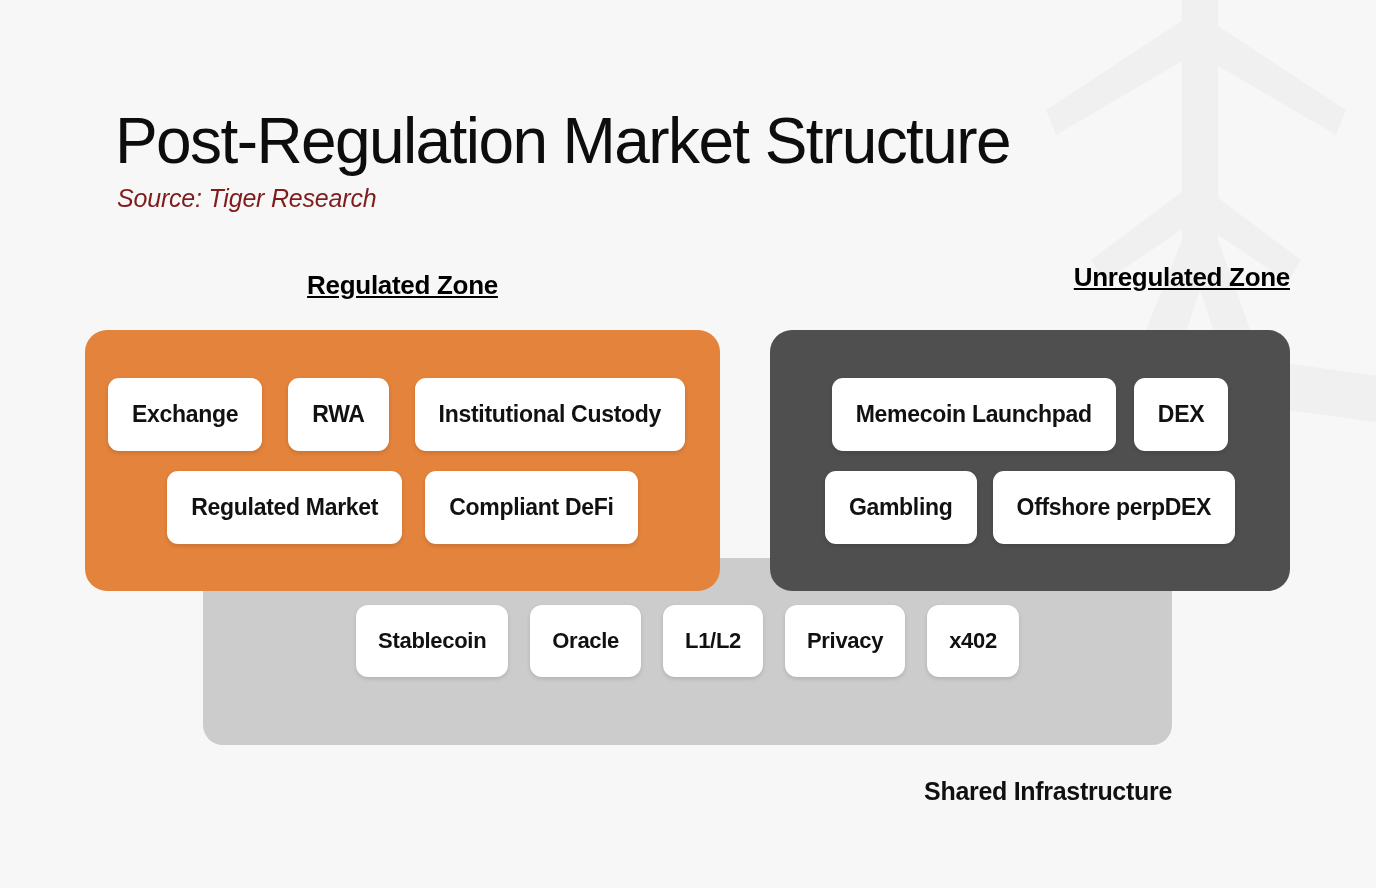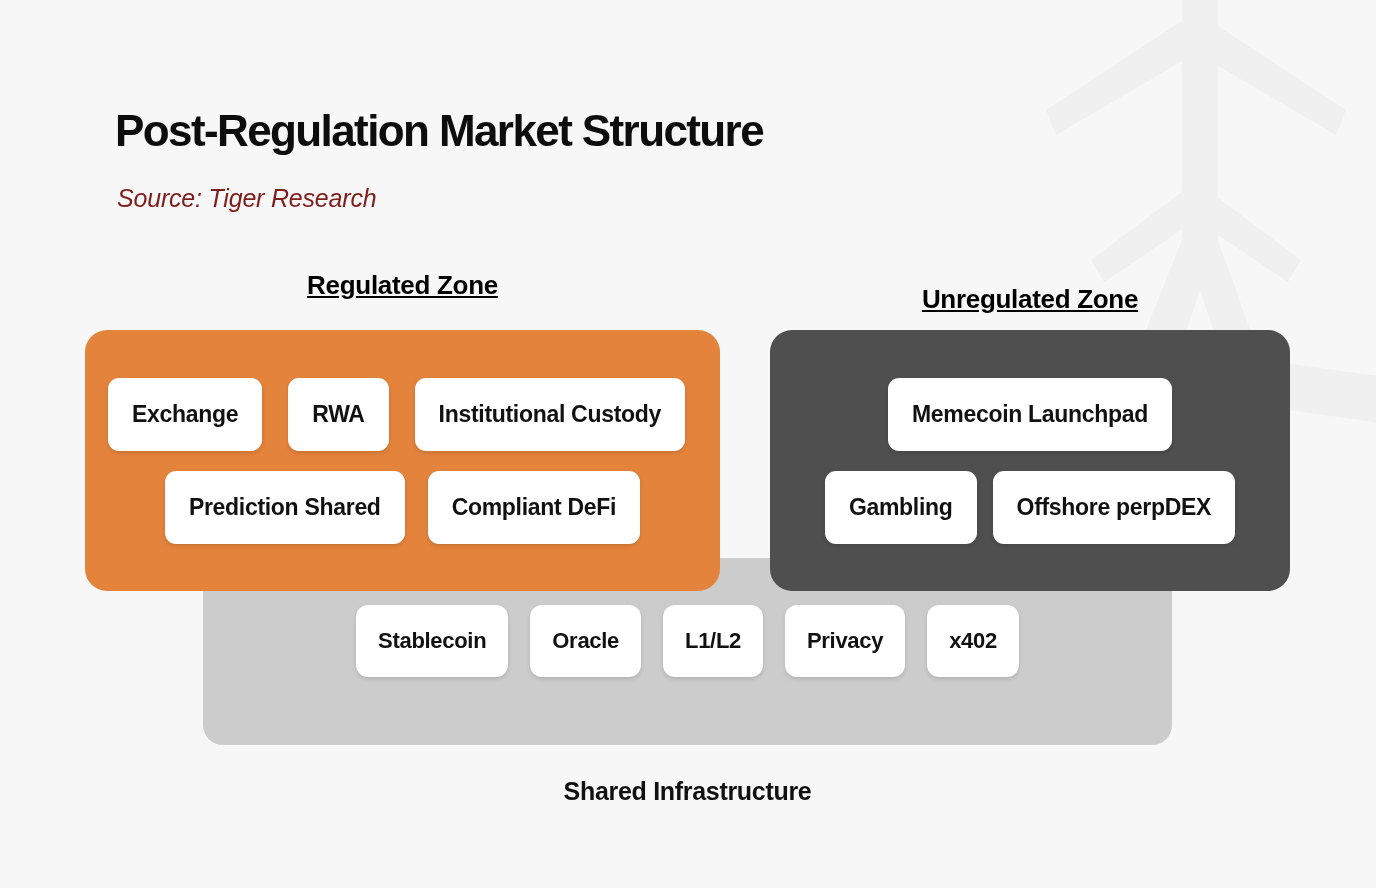--- a/index.html
+++ b/index.html
@@ -37,8 +37,8 @@
     position:absolute;
     left:115px;
     top:108px;
-    font-size:44px;
-    font-weight:700;
+    font-size:64px;
+    font-weight:400;
     letter-spacing:-1.6px;
     color:#0d0d0d;
     line-height:1.05;

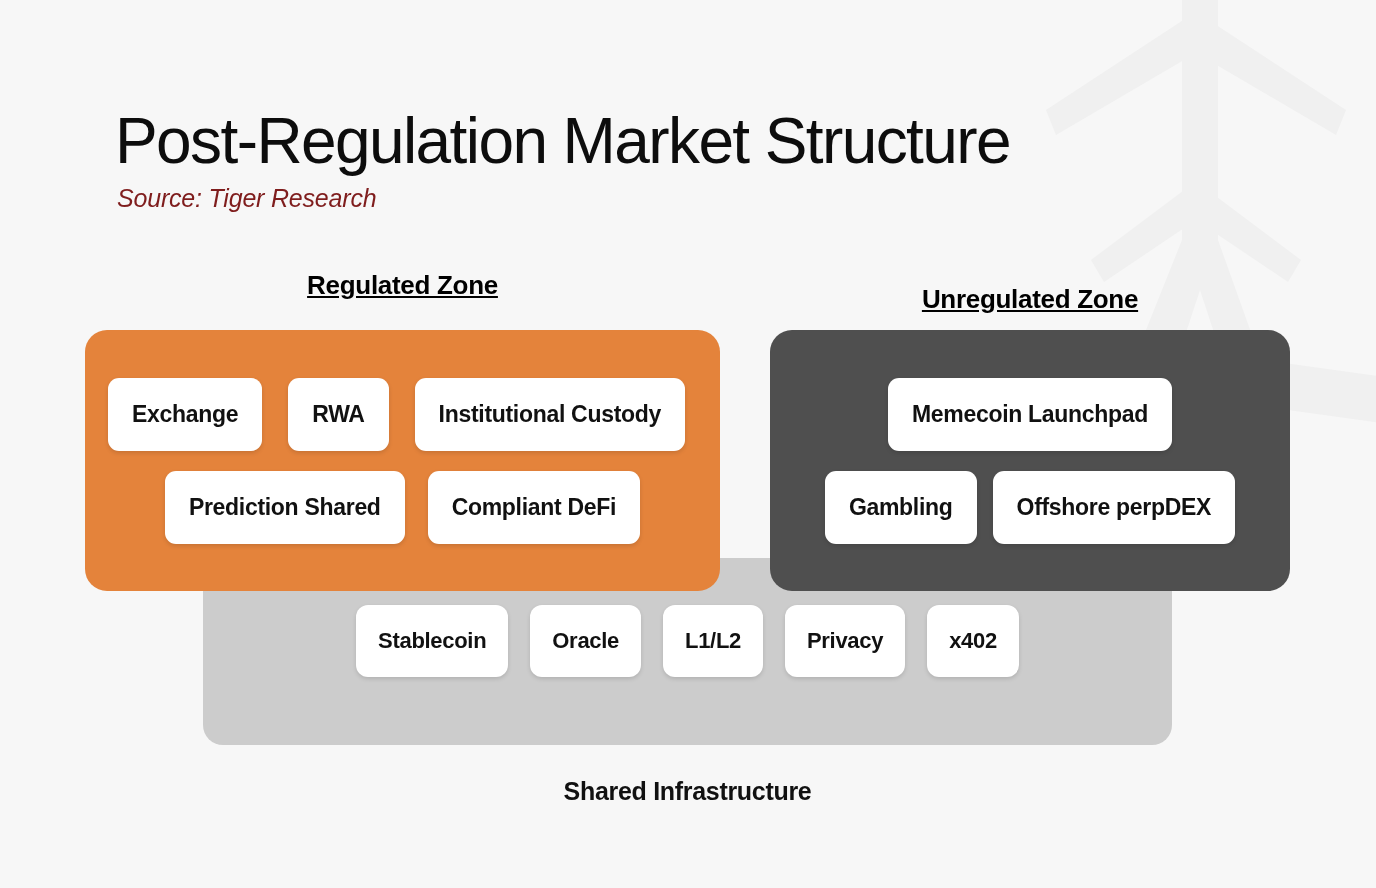--- a/index.html
+++ b/index.html
@@ -68,7 +68,7 @@
     text-decoration:underline;
   }
   #heading-regulated   { left:85px;  top:270px; width:635px; }
-  #heading-unregulated { left:770px; top:284px; width:520px; }
+  #heading-unregulated { left:770px; top:262px; width:520px;text-align:right; }
 
   
   .panel {

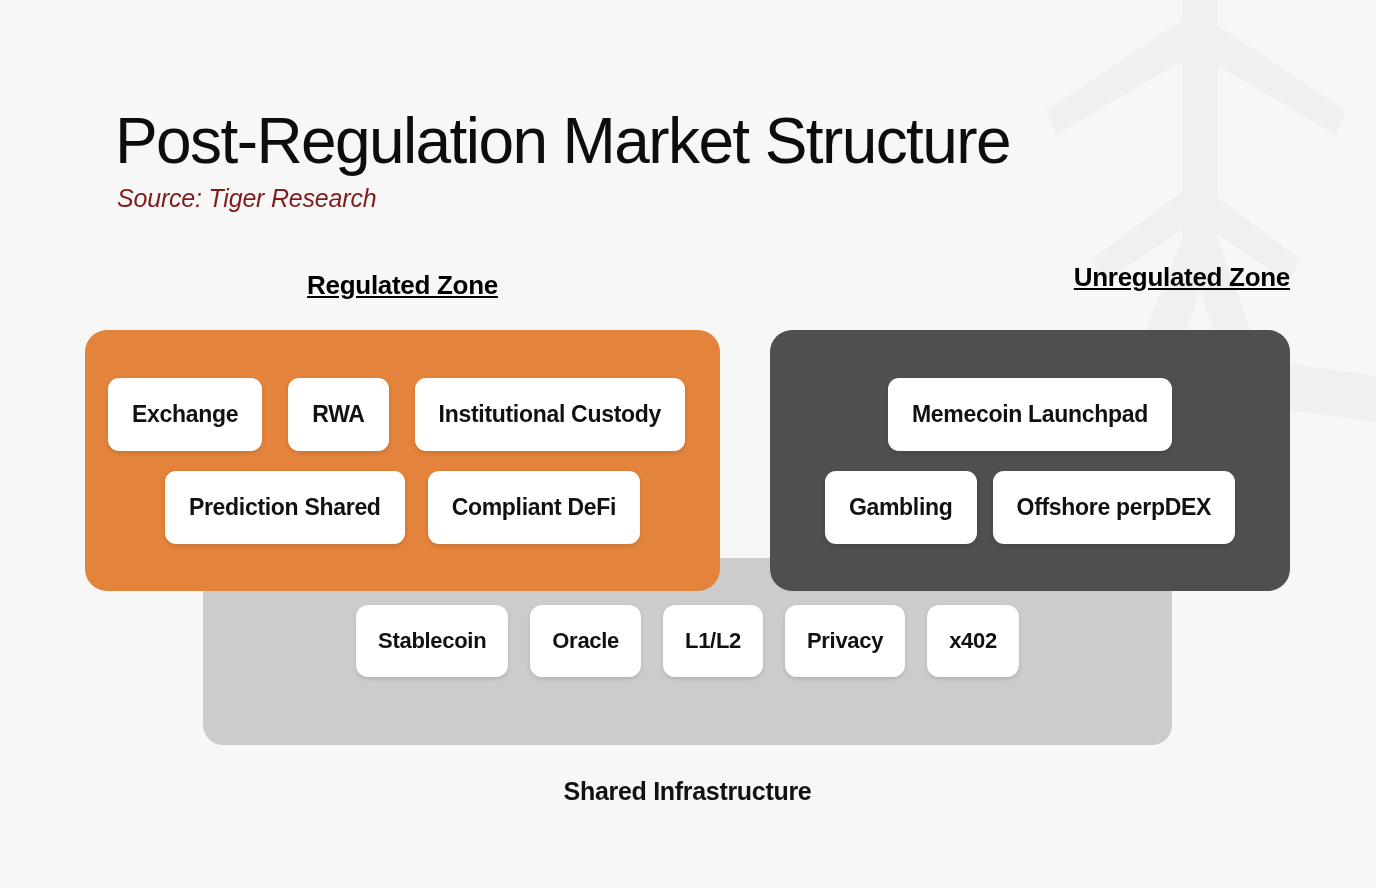--- a/index.html
+++ b/index.html
@@ -206,6 +206,7 @@
   <div class="panel" id="panel-unregulated">
     <div class="chip-row" id="row-unreg-1">
       <div class="chip">Memecoin Launchpad</div>
+      <div class="chip">DEX</div>
     </div>
     <div class="chip-row" id="row-unreg-2">
       <div class="chip">Gambling</div>

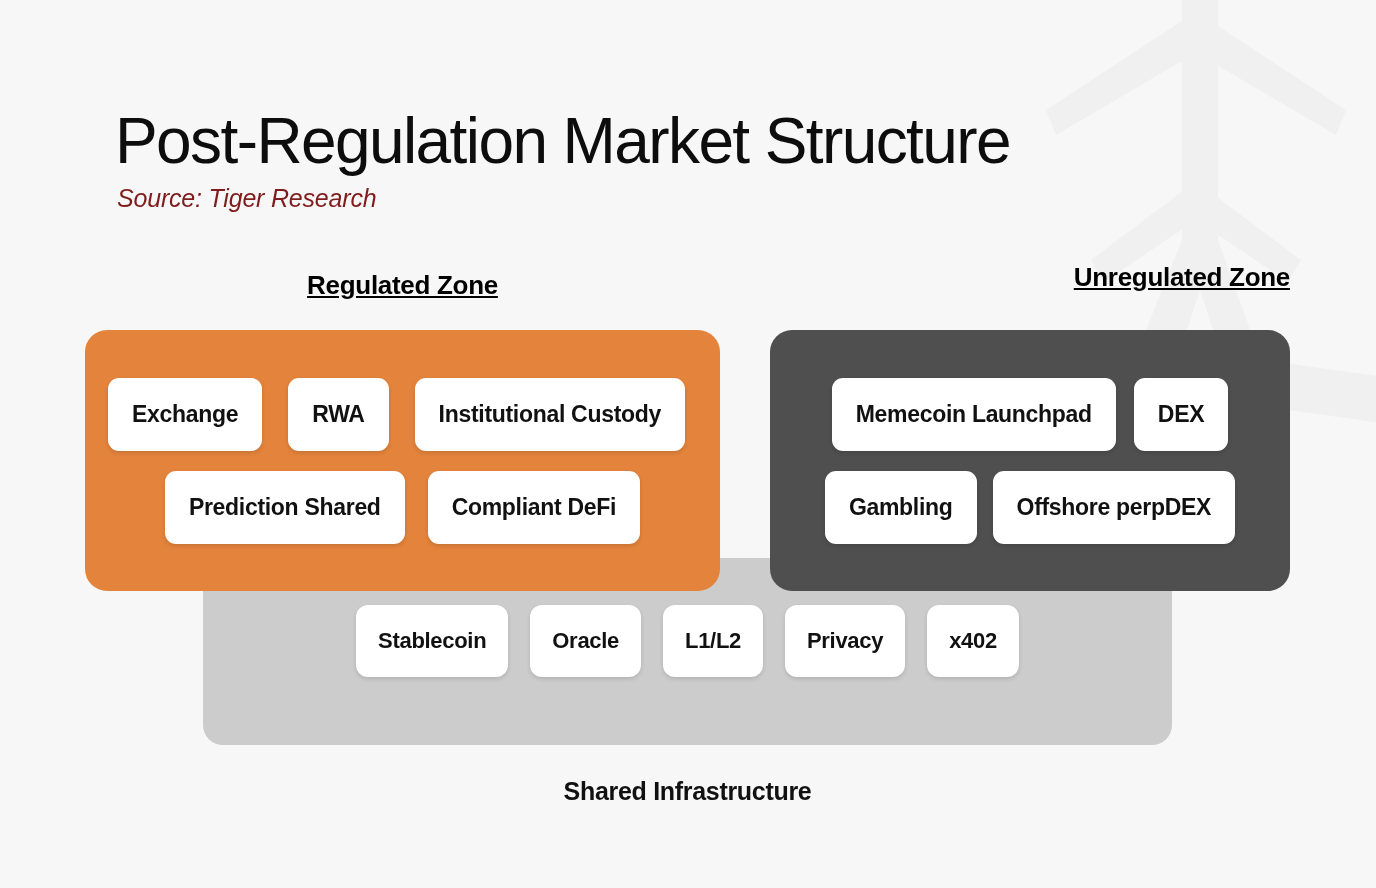--- a/index.html
+++ b/index.html
@@ -198,7 +198,7 @@
       <div class="chip">Institutional Custody</div>
     </div>
     <div class="chip-row" id="row-reg-2">
-      <div class="chip">Prediction Shared</div>
+      <div class="chip">Regulated Market</div>
       <div class="chip">Compliant DeFi</div>
     </div>
   </div>

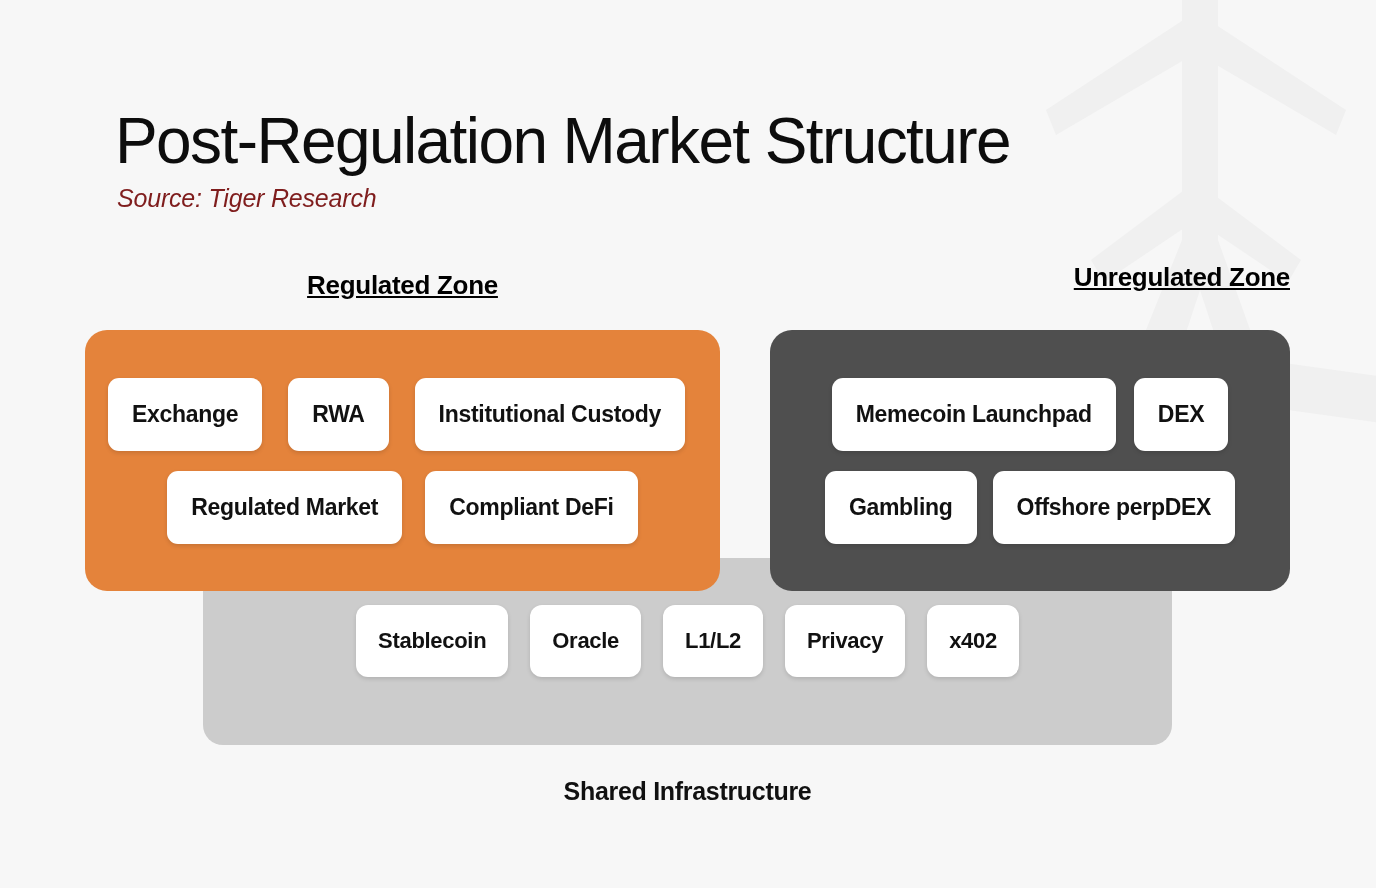--- a/index.html
+++ b/index.html
@@ -147,7 +147,7 @@
     left:203px;
     top:777px;
     width:969px;
-    text-align:center;
+    text-align:right;
     font-size:25px;
     font-weight:700;
     color:#111;

